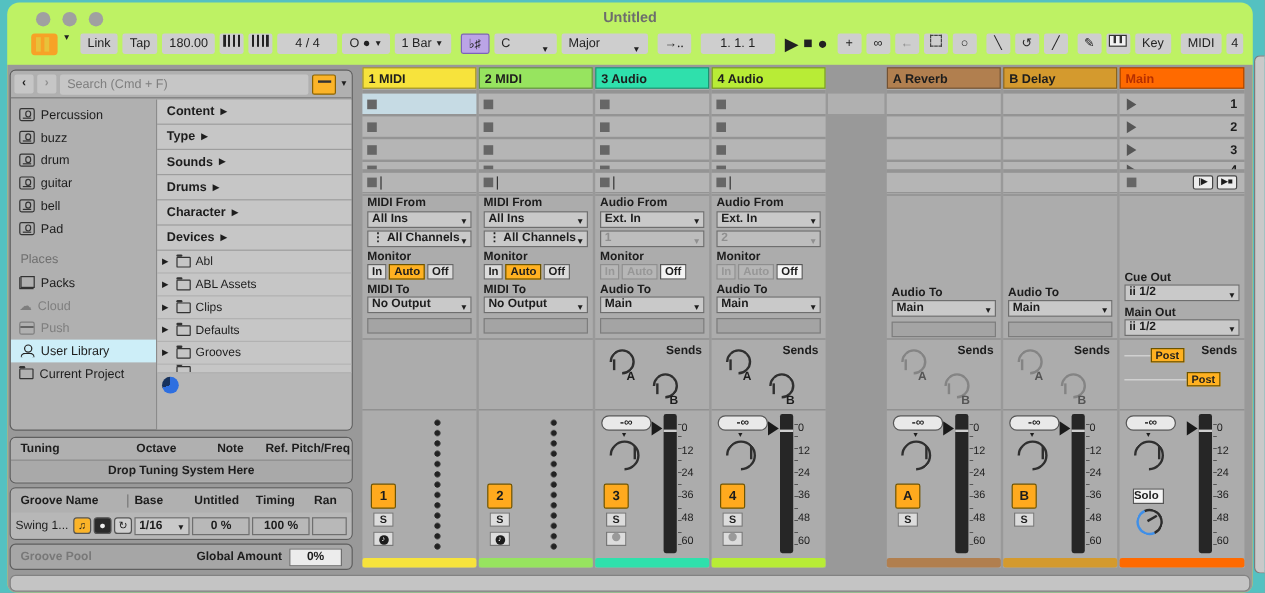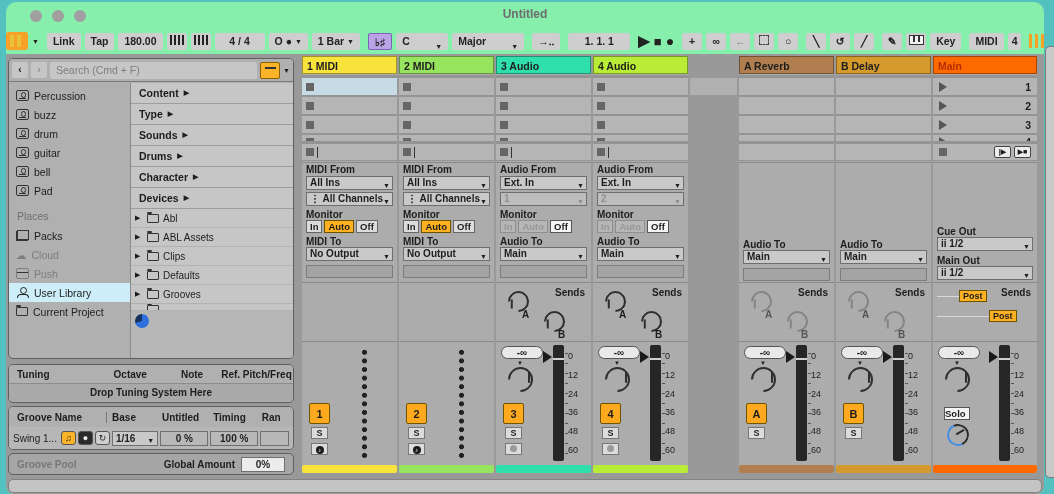--- a/index.html
+++ b/index.html
@@ -7,7 +7,7 @@
   body{background:#54c1c1;font-family:"Liberation Sans",sans-serif;font-size:10px;color:#1d1d1d;position:relative;overflow:hidden}
   .abs{position:absolute}
   
-  .window{position:absolute;left:6px;top:2px;width:1038px;height:492px;background:#86efac;border-radius:10px 10px 8px 8px;overflow:hidden}
+  .window{position:absolute;left:6px;top:2px;width:1038px;height:492px;background:#bef264;border-radius:10px 10px 8px 8px;overflow:hidden}
   .side-sliver{position:absolute;right:0;top:46px;width:9px;height:432px;background:#c9c9c9;border-radius:5px 0 0 5px;border:1px solid #7c7c7c;border-right:none}
   .titlebar{height:26px;position:relative}
   .dot{position:absolute;top:8px;width:12px;height:12px;border-radius:50%;background:#a0a0a0}

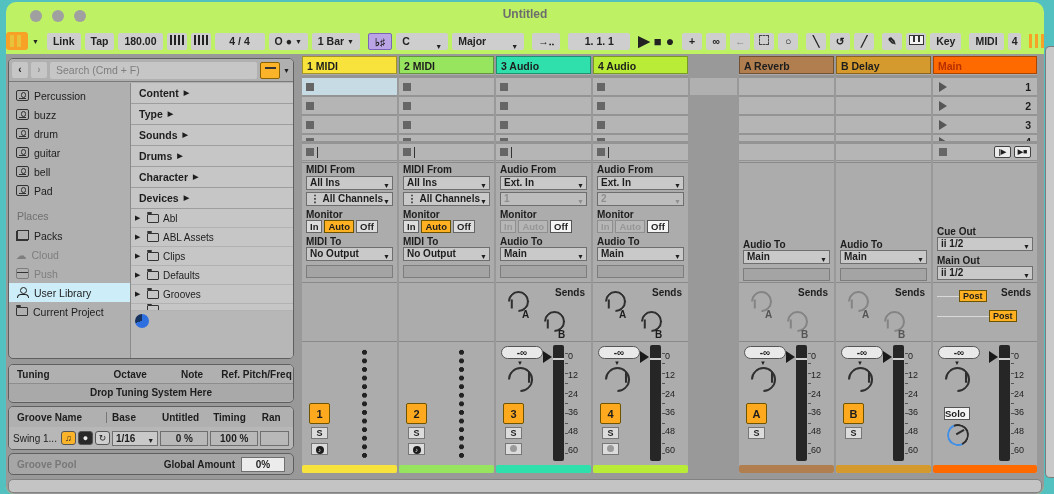--- a/index.html
+++ b/index.html
@@ -13,7 +13,7 @@
   .dot{position:absolute;top:8px;width:12px;height:12px;border-radius:50%;background:#a0a0a0}
   .title{text-align:center;line-height:24px;font-weight:bold;font-size:12px;color:#6d6d6d}
   
-  .transport{height:26px;display:flex;align-items:center;padding:0 0;gap:4px;font-size:10.5px;font-weight:bold;color:#222}
+  .transport{height:26px;display:flex;align-items:flex-start;padding:0 20px;gap:4px;font-size:10.5px;font-weight:normal;color:#222}
   .tbtn{background:#cecece;height:17px;line-height:17px;padding:0 6px;border-radius:2px;white-space:nowrap;flex:none}
   .tico{width:20px;text-align:center;padding:0 2px}
   .caret{font-size:7px;vertical-align:1px}

